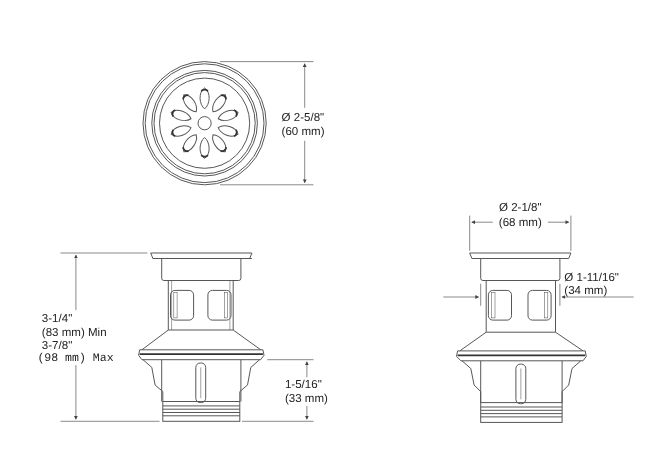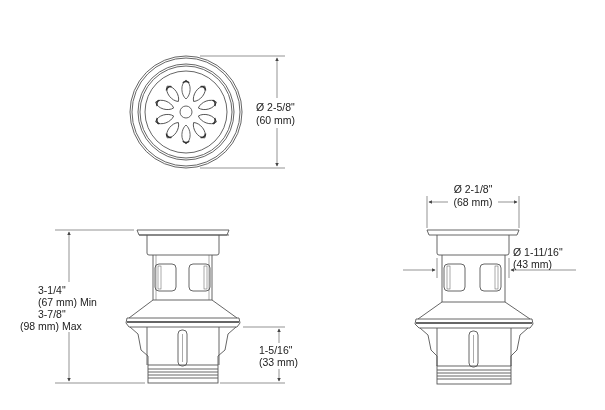--- a/index.html
+++ b/index.html
@@ -152,6 +152,6 @@
 <div class="lbl center" style="left:443px; top:196px; width:60px;">(68 mm)</div>
 
 <div class="lbl" style="left:513px; top:246px;">Ø 1-11/16"</div>
-<div class="lbl" style="left:513px; top:258px;">(43 mm)</div>
+<div class="lbl" style="left:513px; top:258px;">(34 mm)</div>
 
 </body></html>

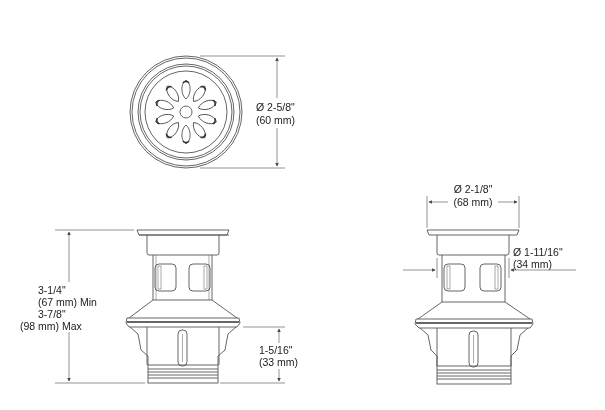--- a/index.html
+++ b/index.html
@@ -141,7 +141,7 @@
 <div class="lbl" style="left:256px; top:114px;">(60 mm)</div>
 
 <div class="lbl" style="left:38px; top:284px;">3-1/4"</div>
-<div class="lbl" style="left:38px; top:296px;">(67 mm) Min</div>
+<div class="lbl" style="left:38px; top:296px;">(83 mm) Min</div>
 <div class="lbl" style="left:38px; top:308px;">3-7/8"</div>
 <div class="lbl" style="left:20px; top:320px;">(98 mm) Max</div>
 

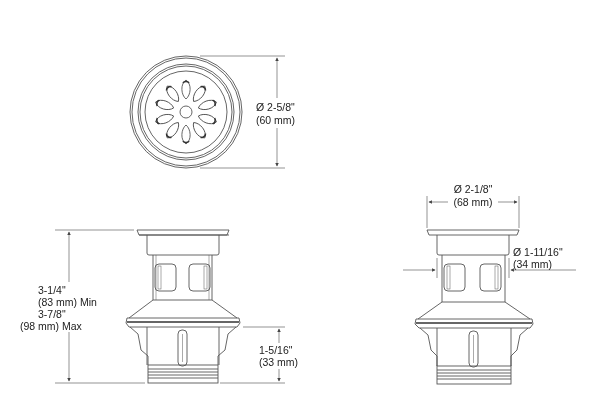--- a/index.html
+++ b/index.html
@@ -143,7 +143,7 @@
 <div class="lbl" style="left:38px; top:284px;">3-1/4"</div>
 <div class="lbl" style="left:38px; top:296px;">(83 mm) Min</div>
 <div class="lbl" style="left:38px; top:308px;">3-7/8"</div>
-<div class="lbl" style="left:20px; top:320px;">(98 mm) Max</div>
+<div class="lbl" style="left:34px; top:320px;font-family:Liberation Mono, monospace;">(98 mm) Max</div>
 
 <div class="lbl" style="left:259px; top:344px;">1-5/16"</div>
 <div class="lbl" style="left:259px; top:356px;">(33 mm)</div>

